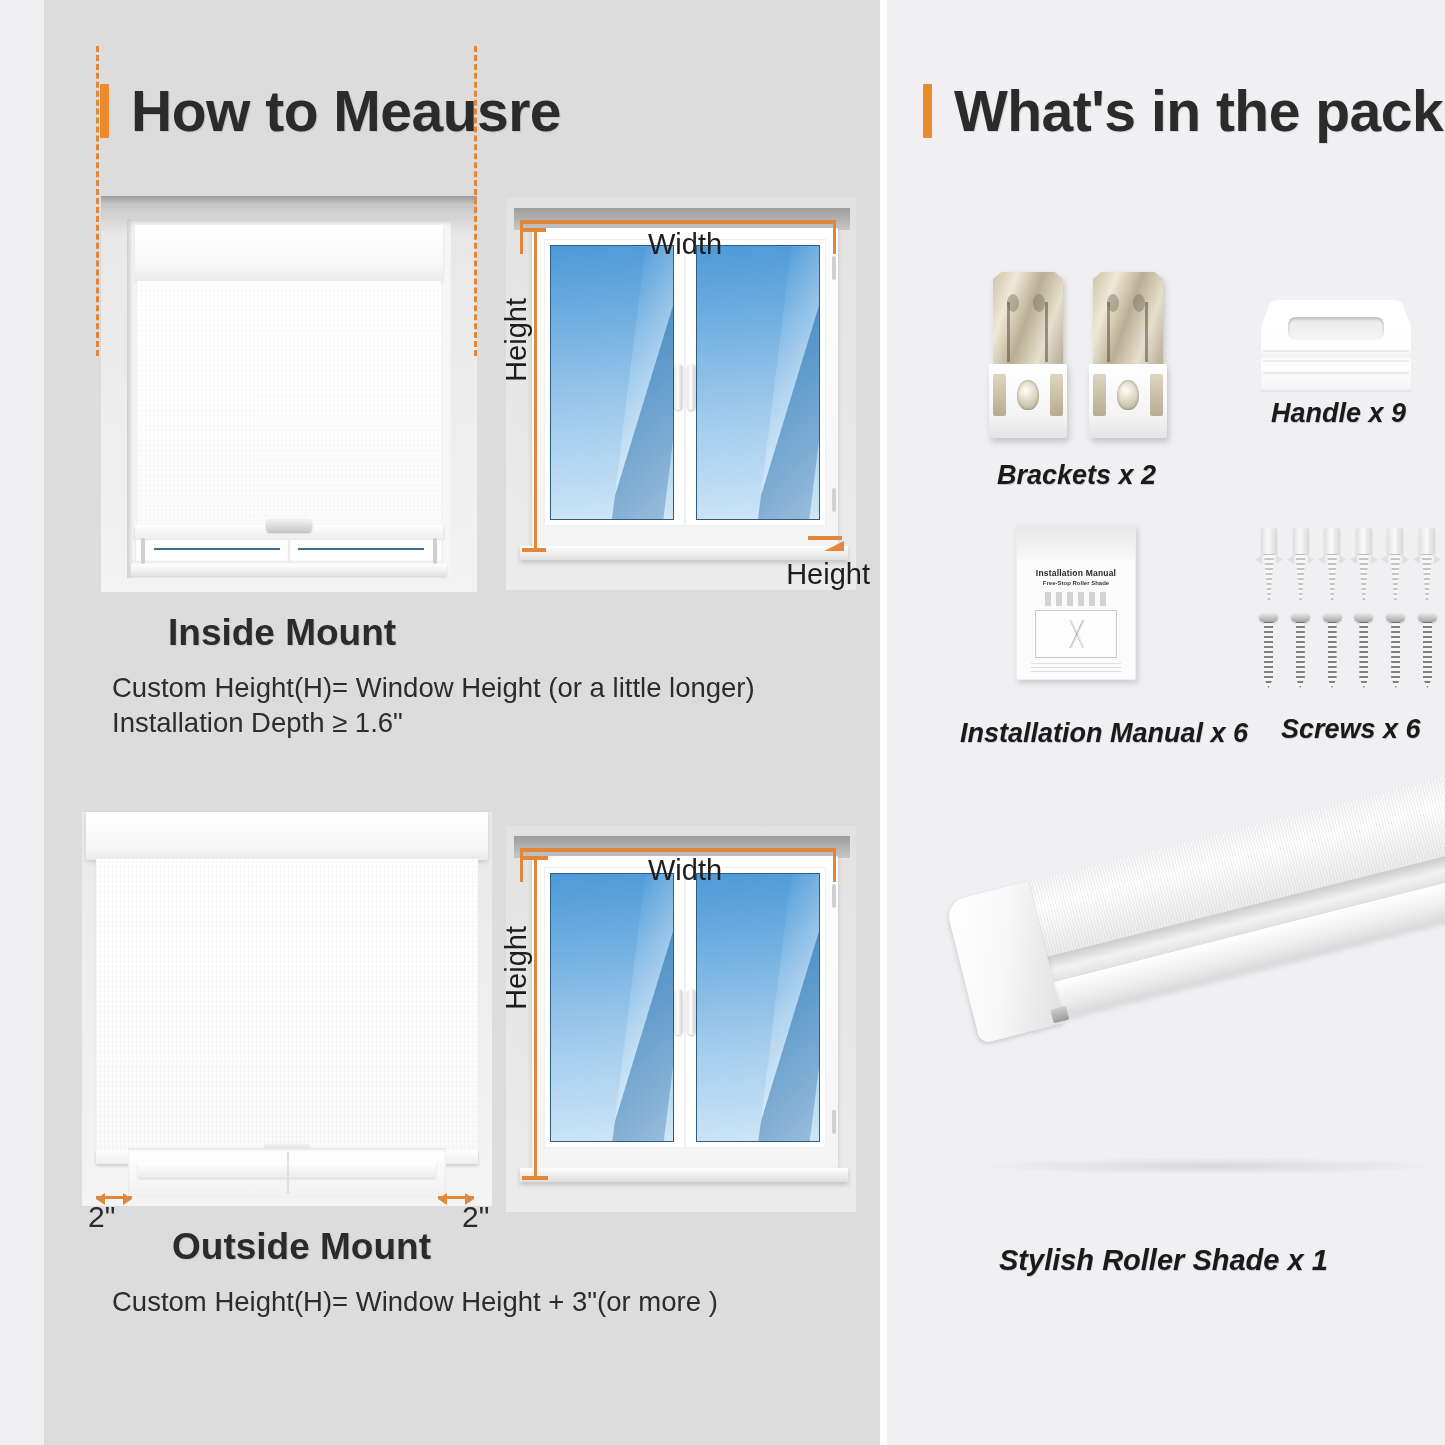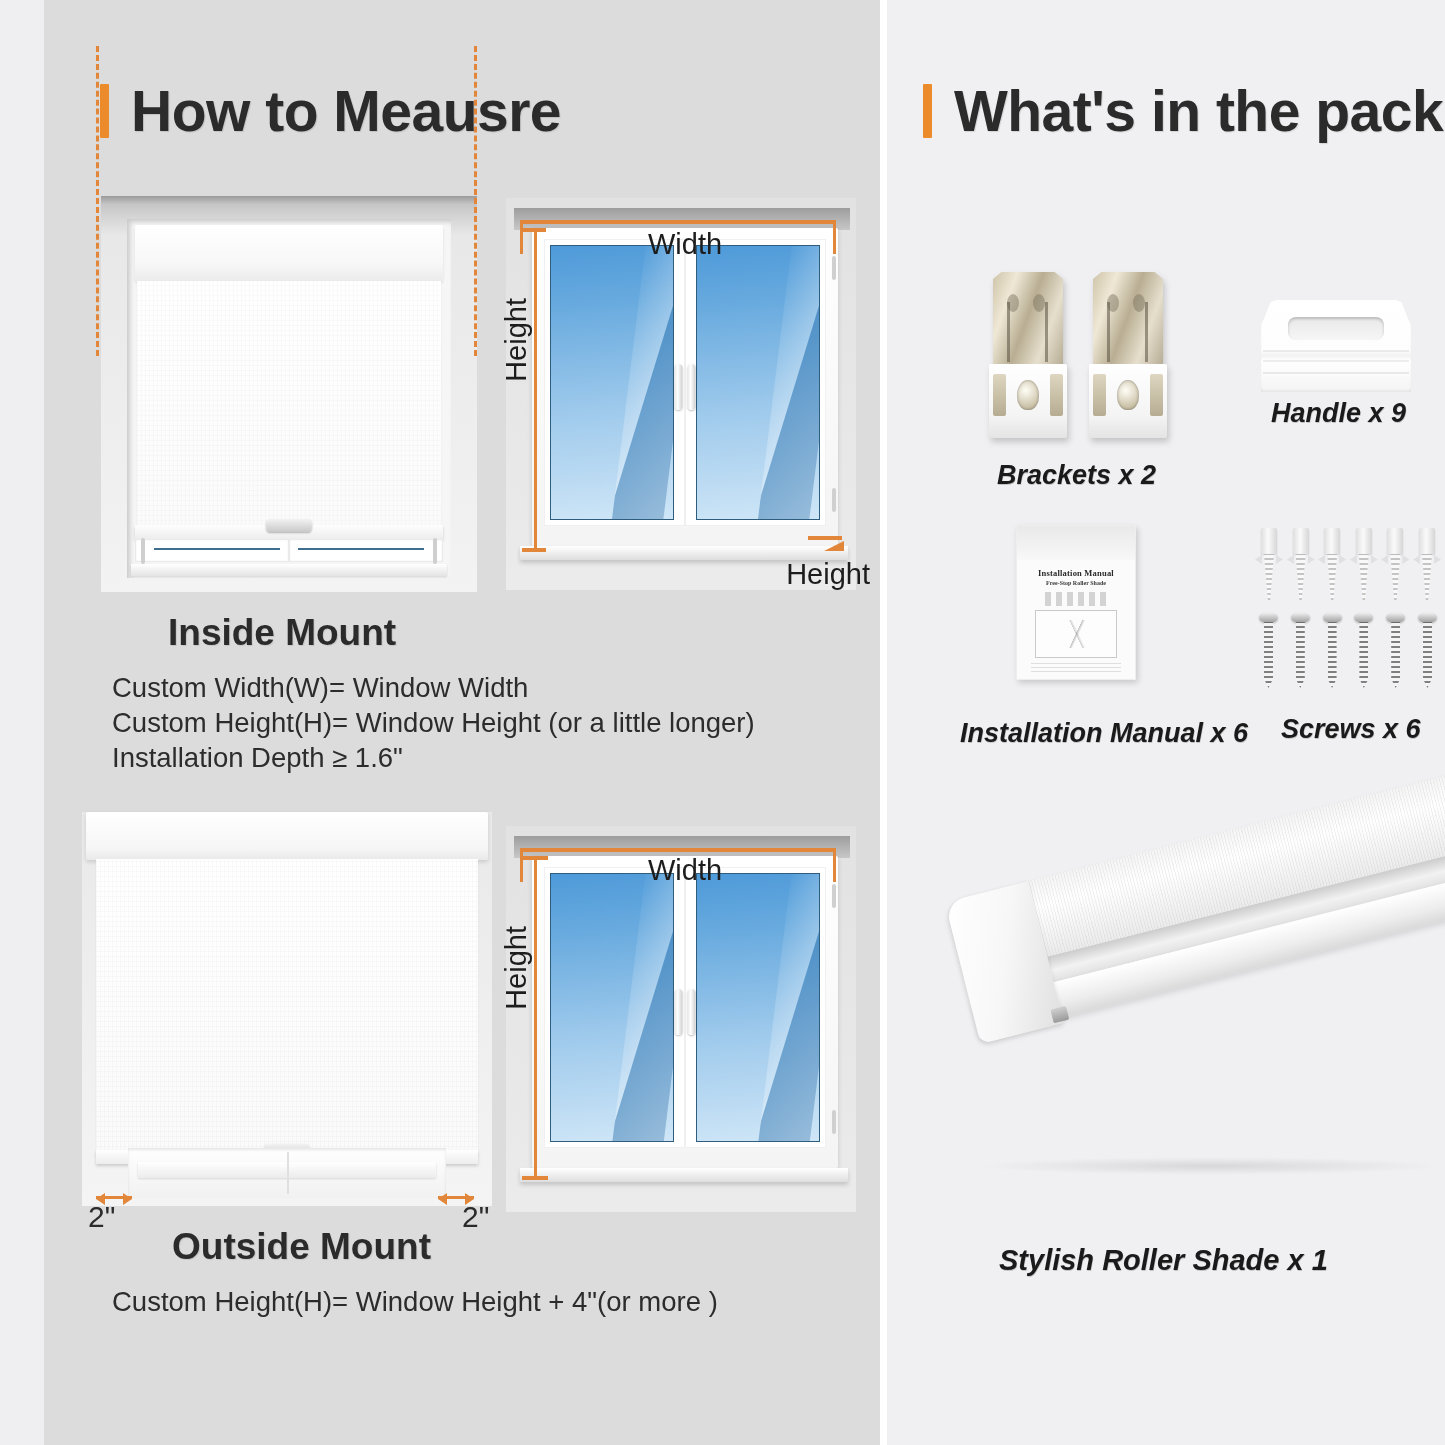--- a/index.html
+++ b/index.html
@@ -244,7 +244,7 @@
   }
 
   
-  .pkg-item { position:absolute;font-family:Liberation Serif, serif; }
+  .pkg-item { position:absolute; }
   .pkg-label {
     position:absolute; font-size:27px; font-style:italic; font-weight:bold;
     color:#1a1a1a; white-space:nowrap; text-shadow:0.5px 0.5px 0 rgba(0,0,0,.18);

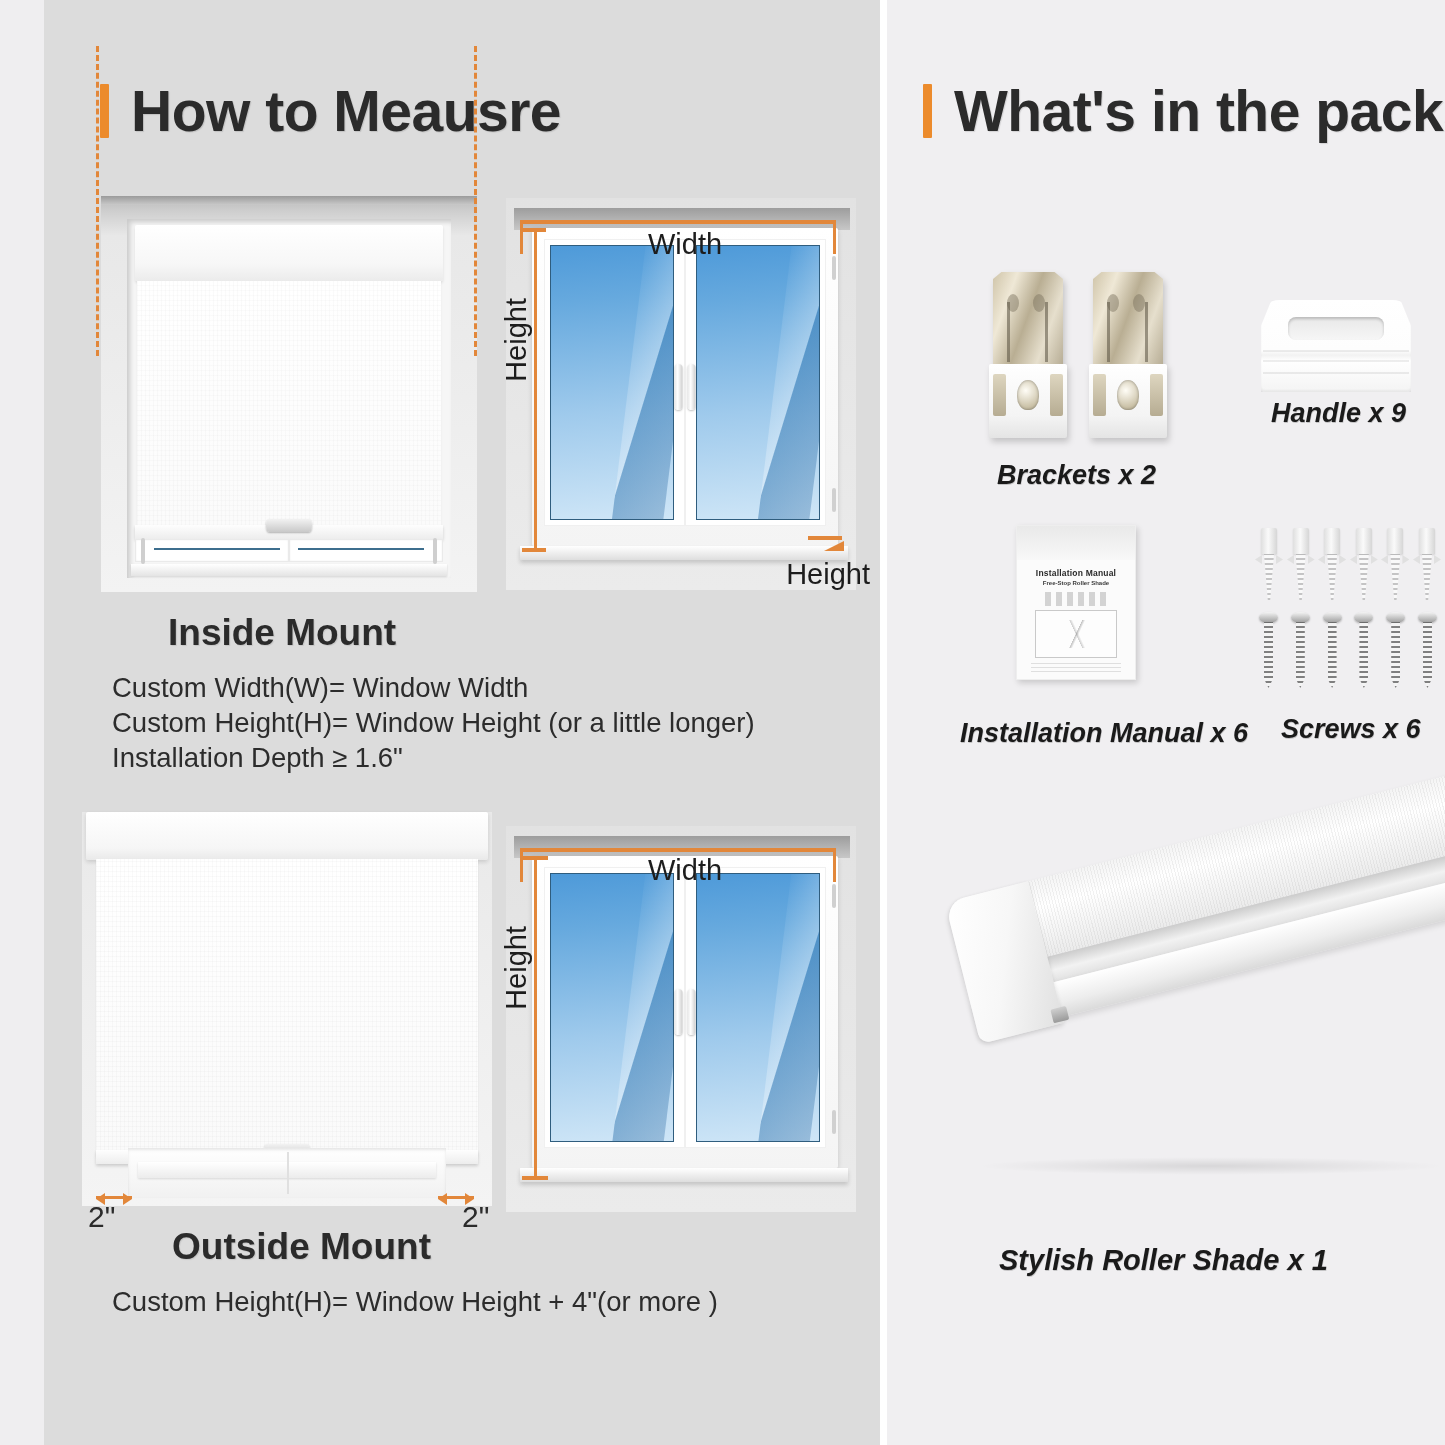--- a/index.html
+++ b/index.html
@@ -494,7 +494,6 @@
 
     <div class="mount-title" id="inside-title">Inside Mount</div>
     <div class="mount-lines" id="inside-lines">
-      <div>Custom Width(W)= Window Width</div>
       <div>Custom Height(H)= Window Height (or a little longer)</div>
       <div>Installation Depth ≥ 1.6"</div>
     </div>

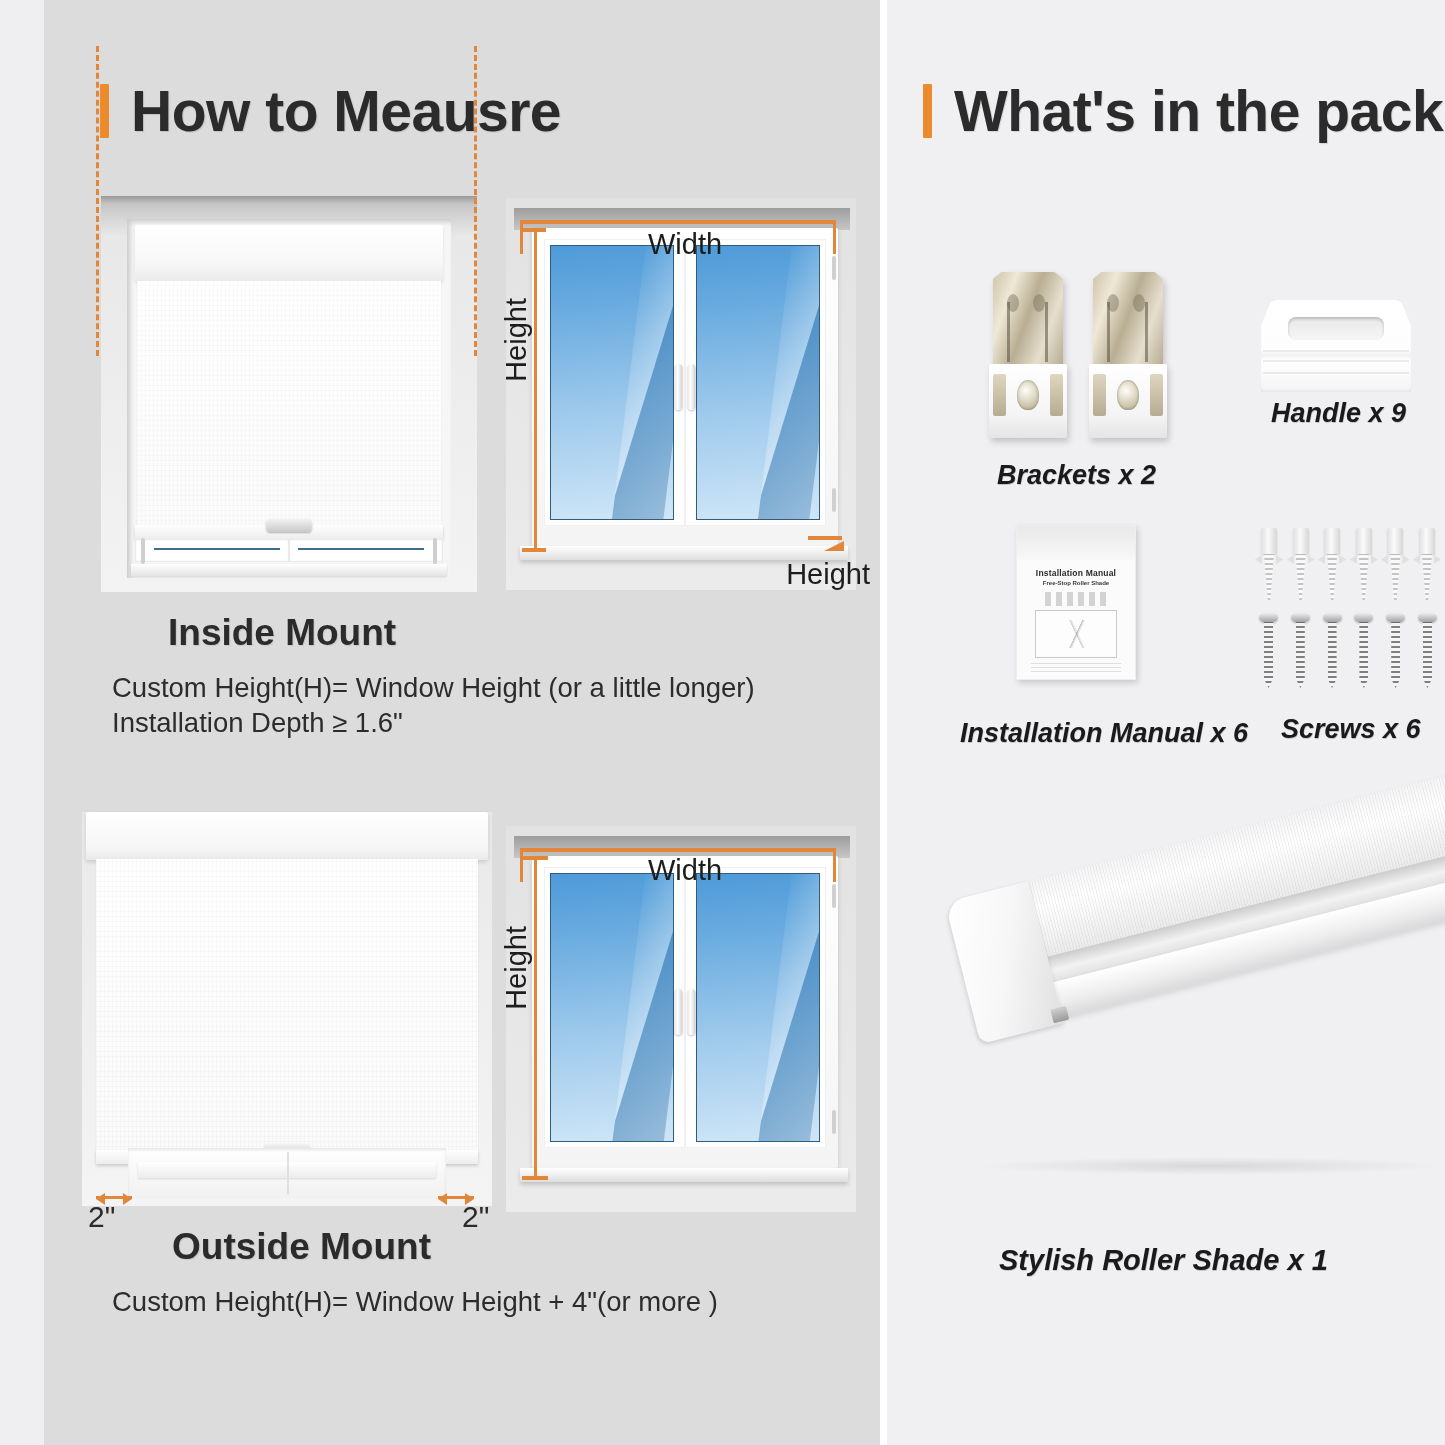--- a/index.html
+++ b/index.html
@@ -547,7 +547,7 @@
 
     <div class="mount-title" id="outside-title">Outside Mount</div>
     <div class="mount-lines" id="outside-lines">
-      <div>Custom Height(H)= Window Height + 4"(or more )</div>
+      <div>Custom Height(H)= Window Height + 3"(or more )</div>
     </div>
   </div>
 

